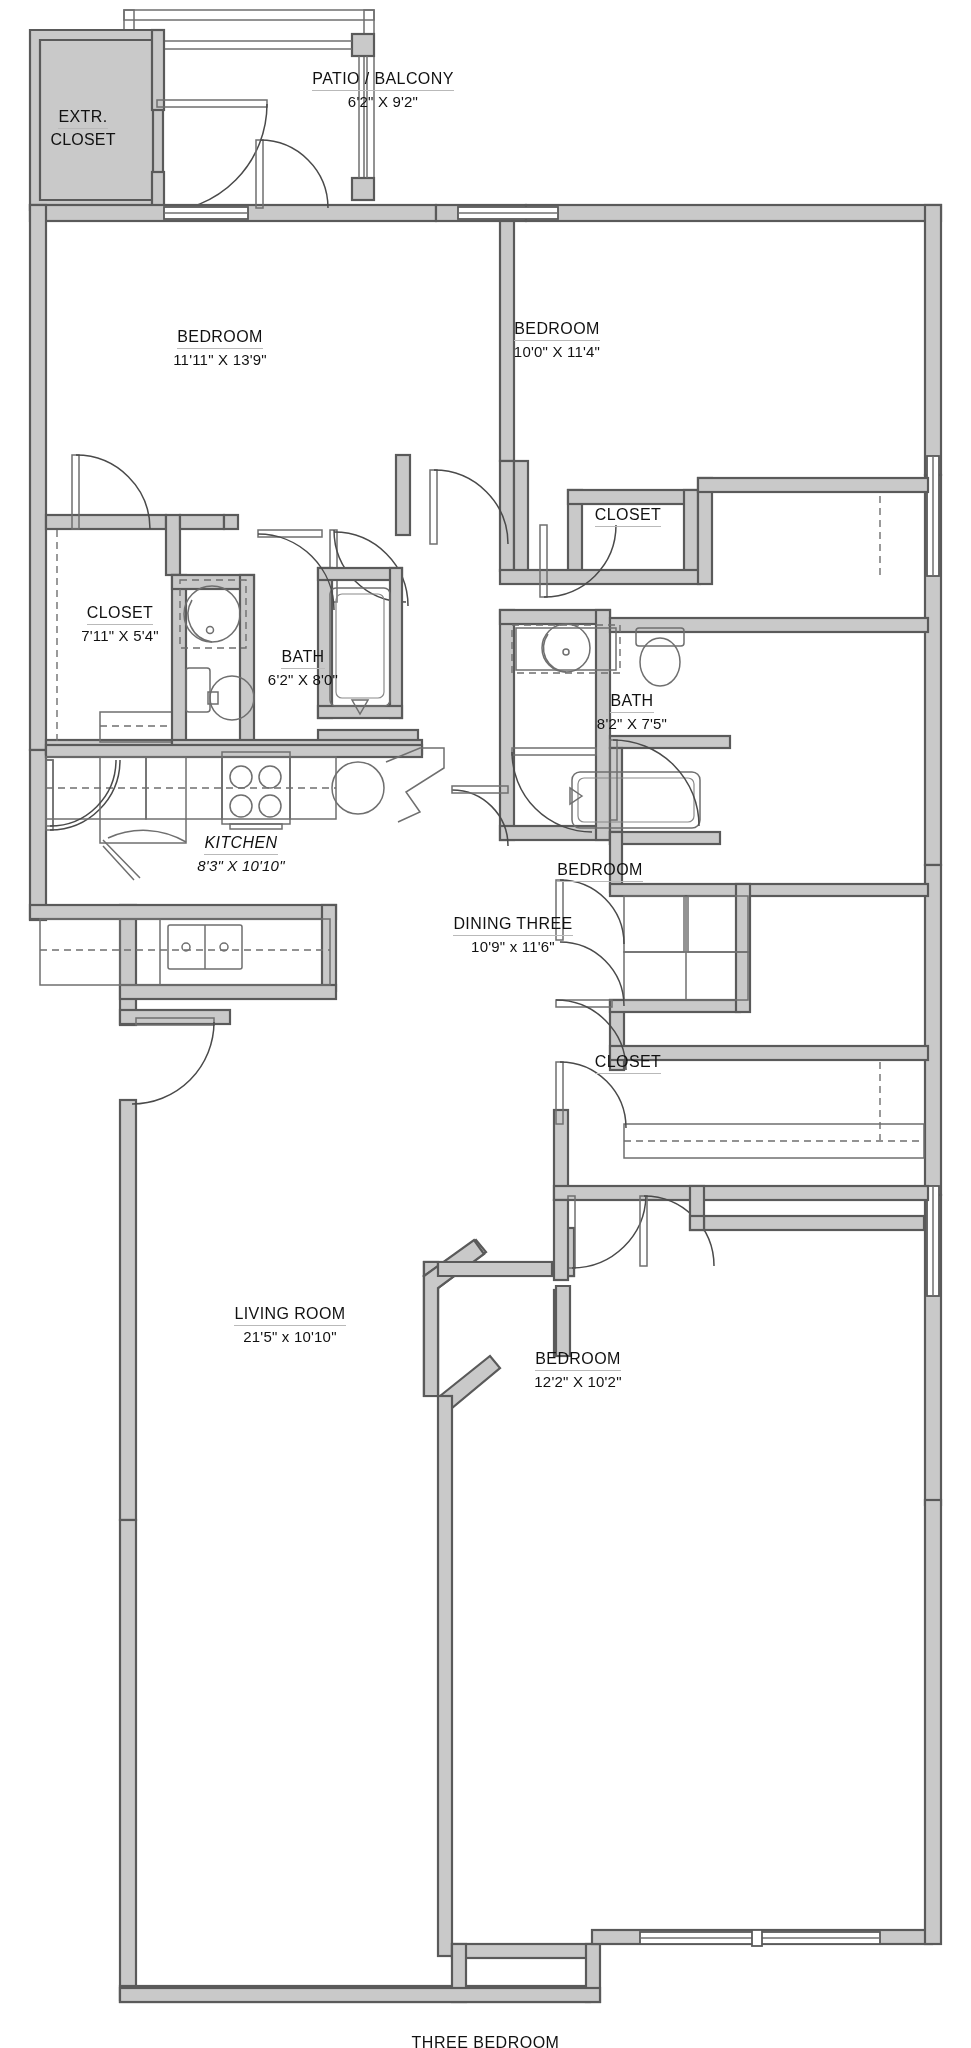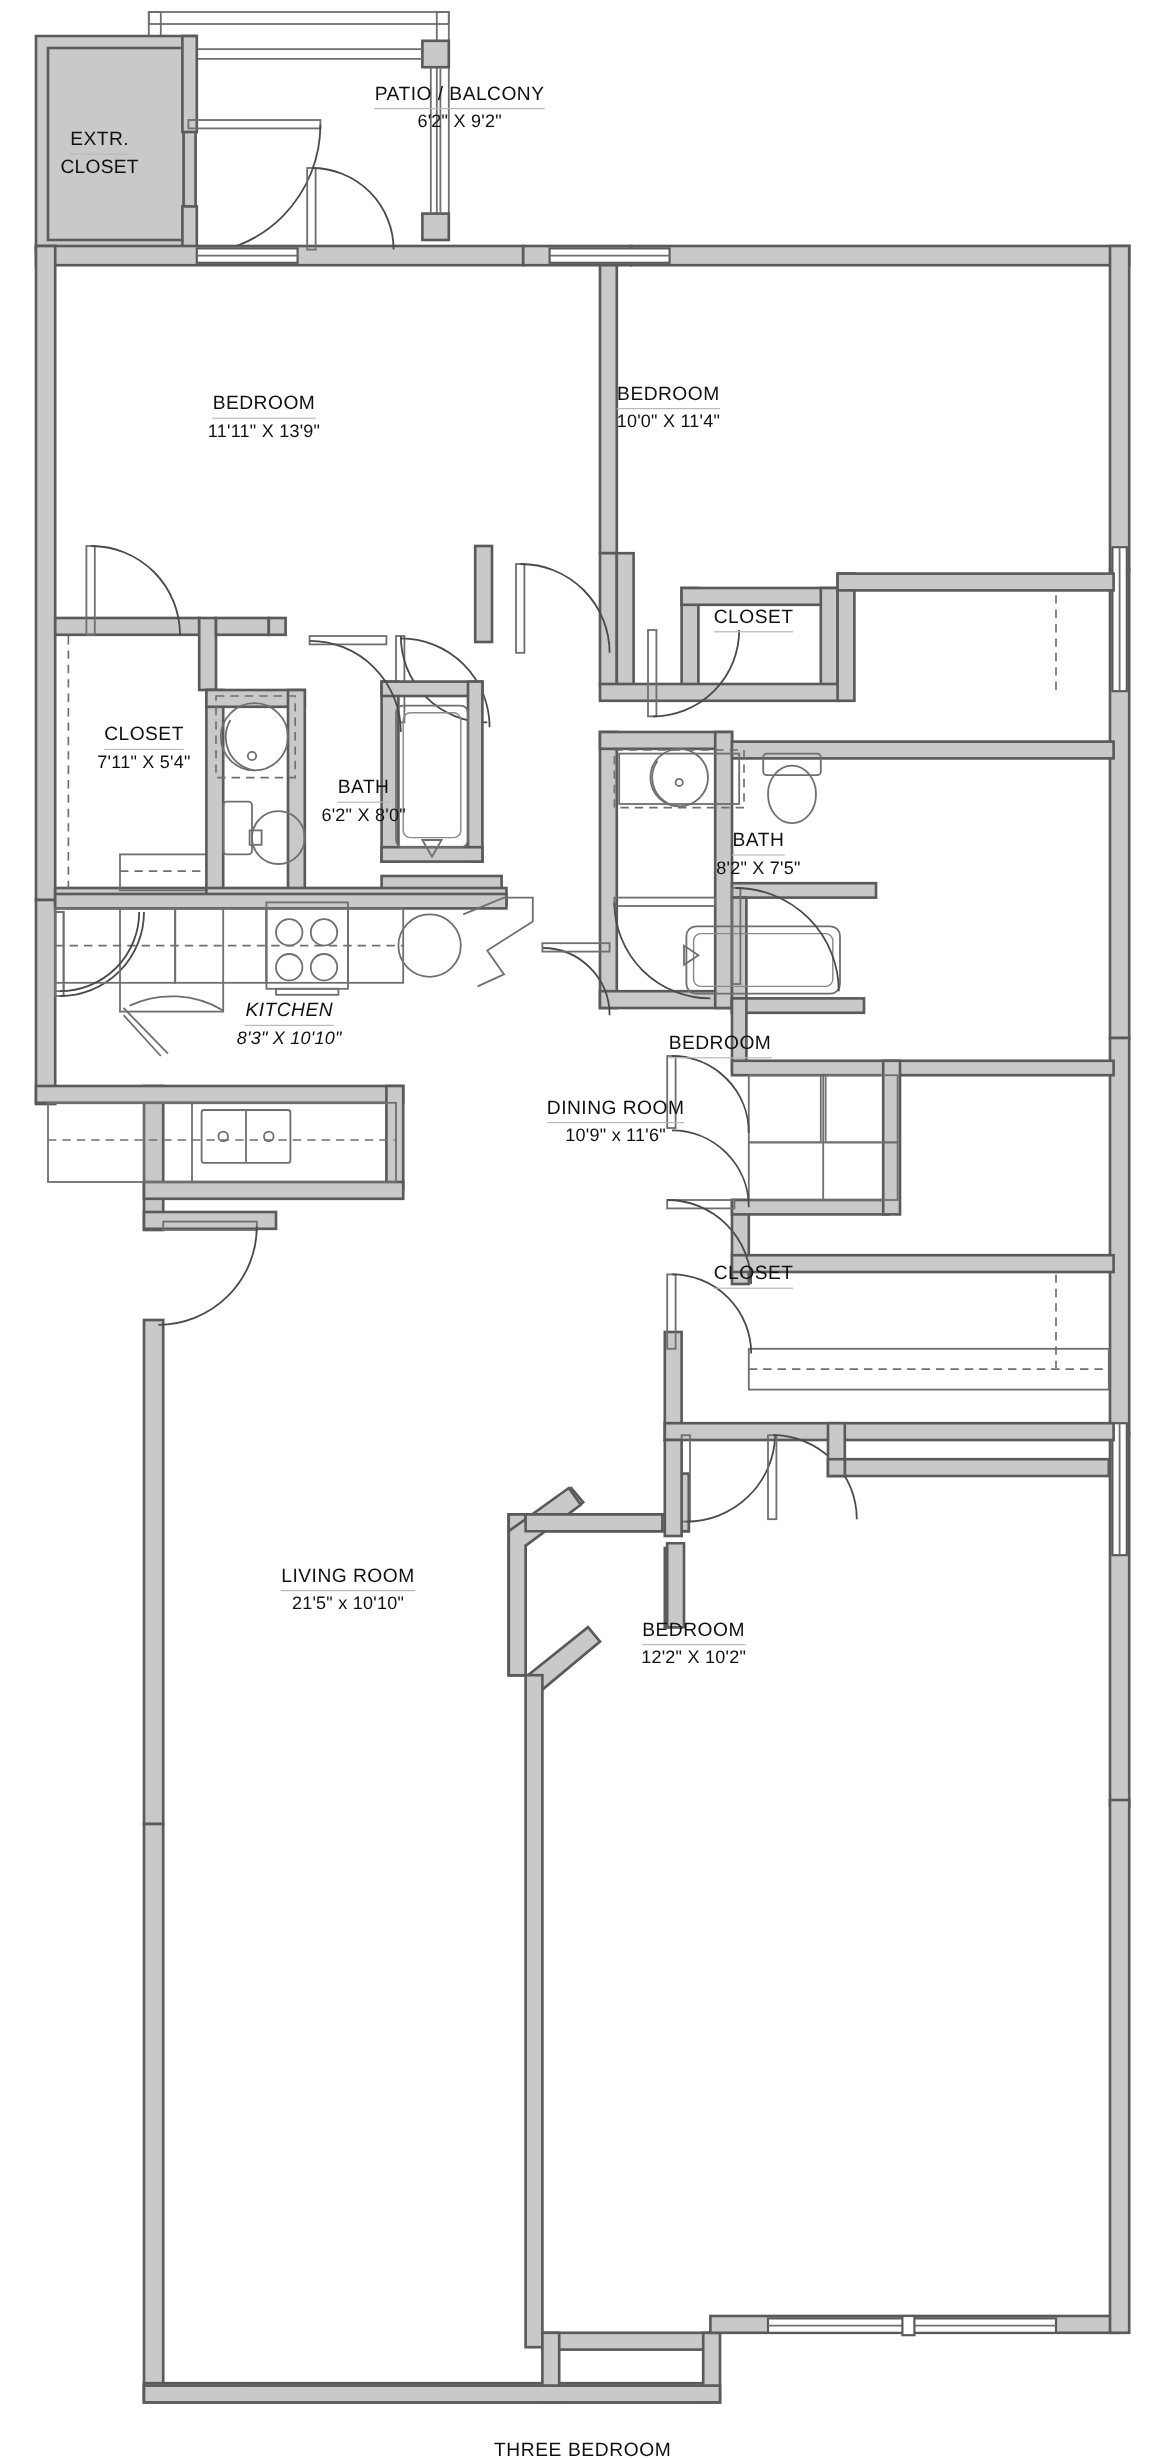--- a/index.html
+++ b/index.html
@@ -418,7 +418,7 @@
   </div>
 
   <div class="lbl" style="left:413px;top:915px;width:200px;">
-    <span class="nm">DINING ROOM</span>
+    <span class="nm">DINING THREE</span>
     <span class="dim">10'9" x 11'6"</span>
   </div>
 

